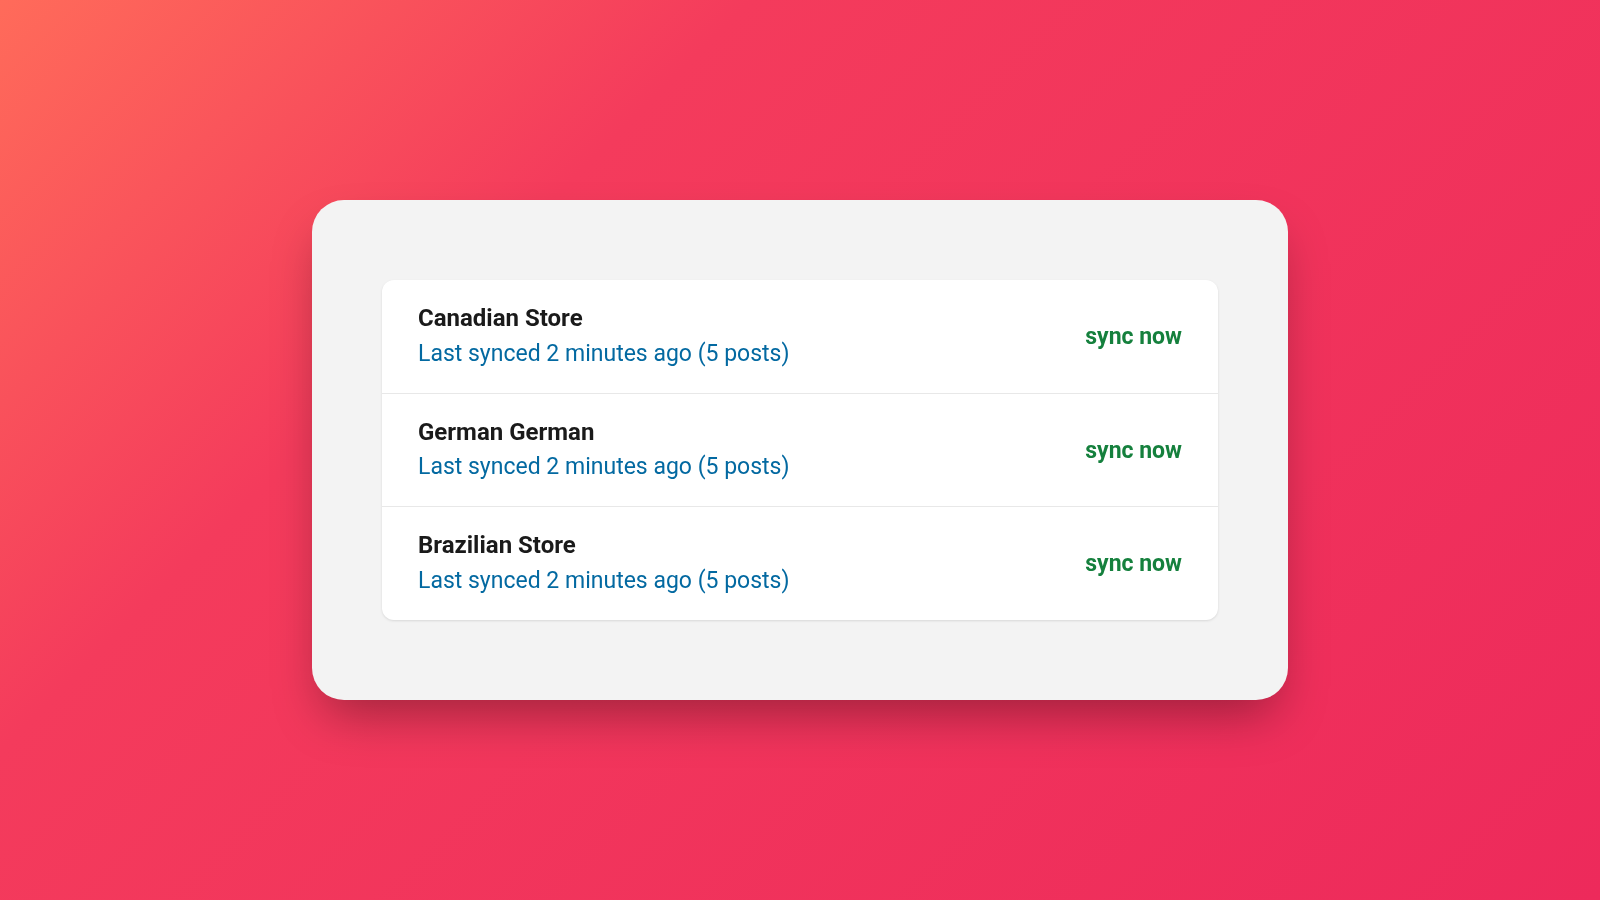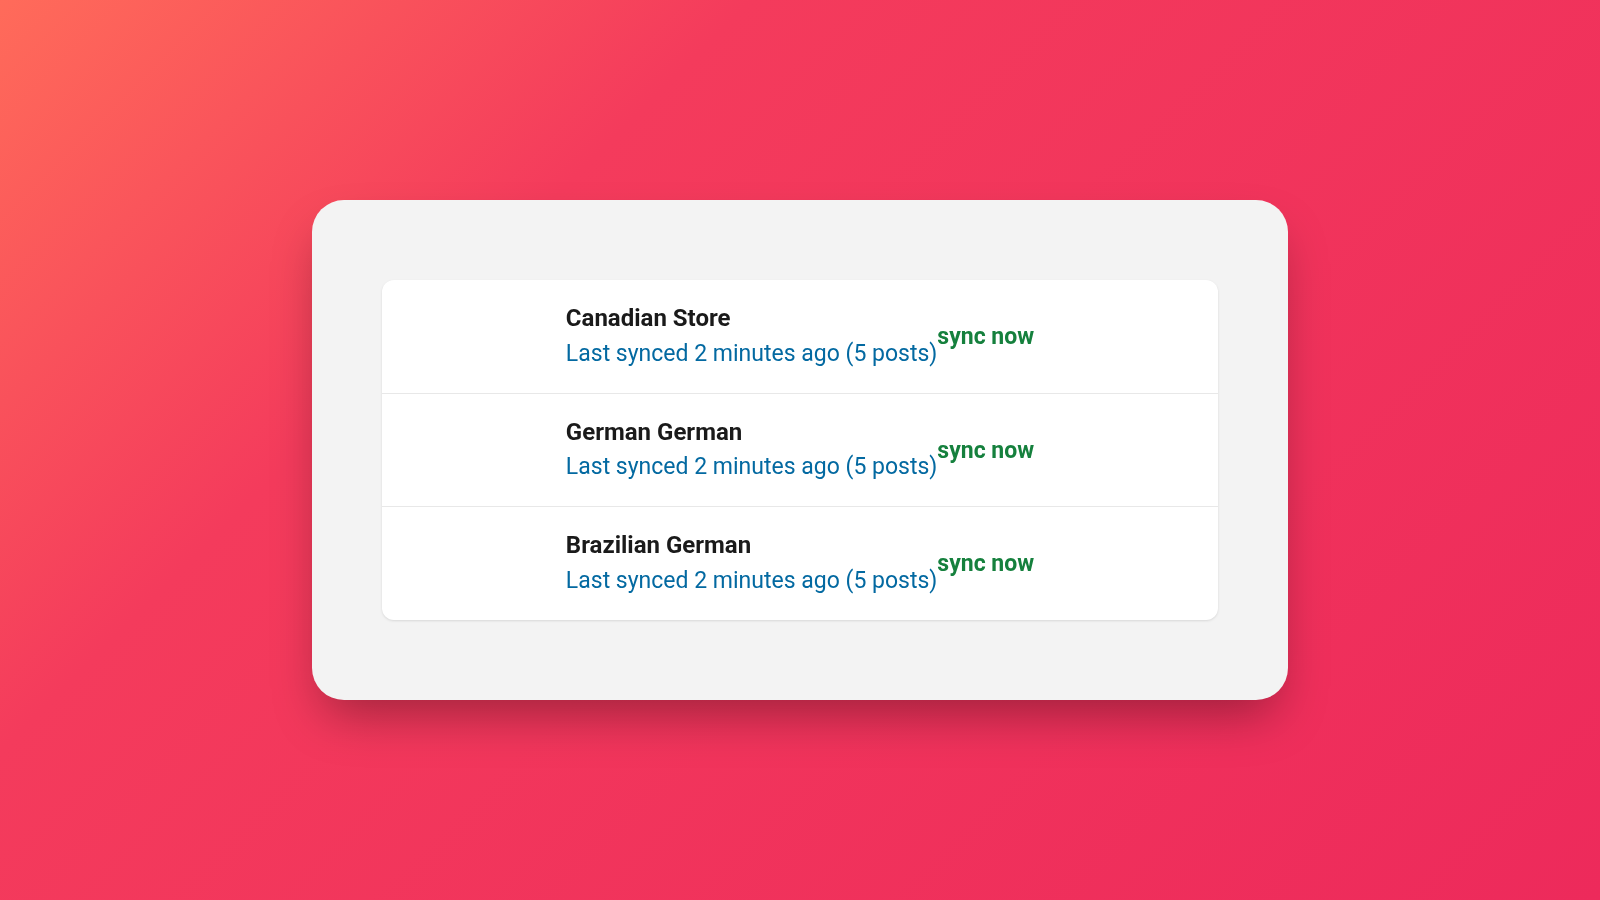--- a/index.html
+++ b/index.html
@@ -37,7 +37,7 @@
     .store-row {
       display: flex;
       align-items: center;
-      justify-content: center;
+      justify-content: space-between;
       padding: 24px 36px;
       border-bottom: 1px solid #e8e8e8;
     }

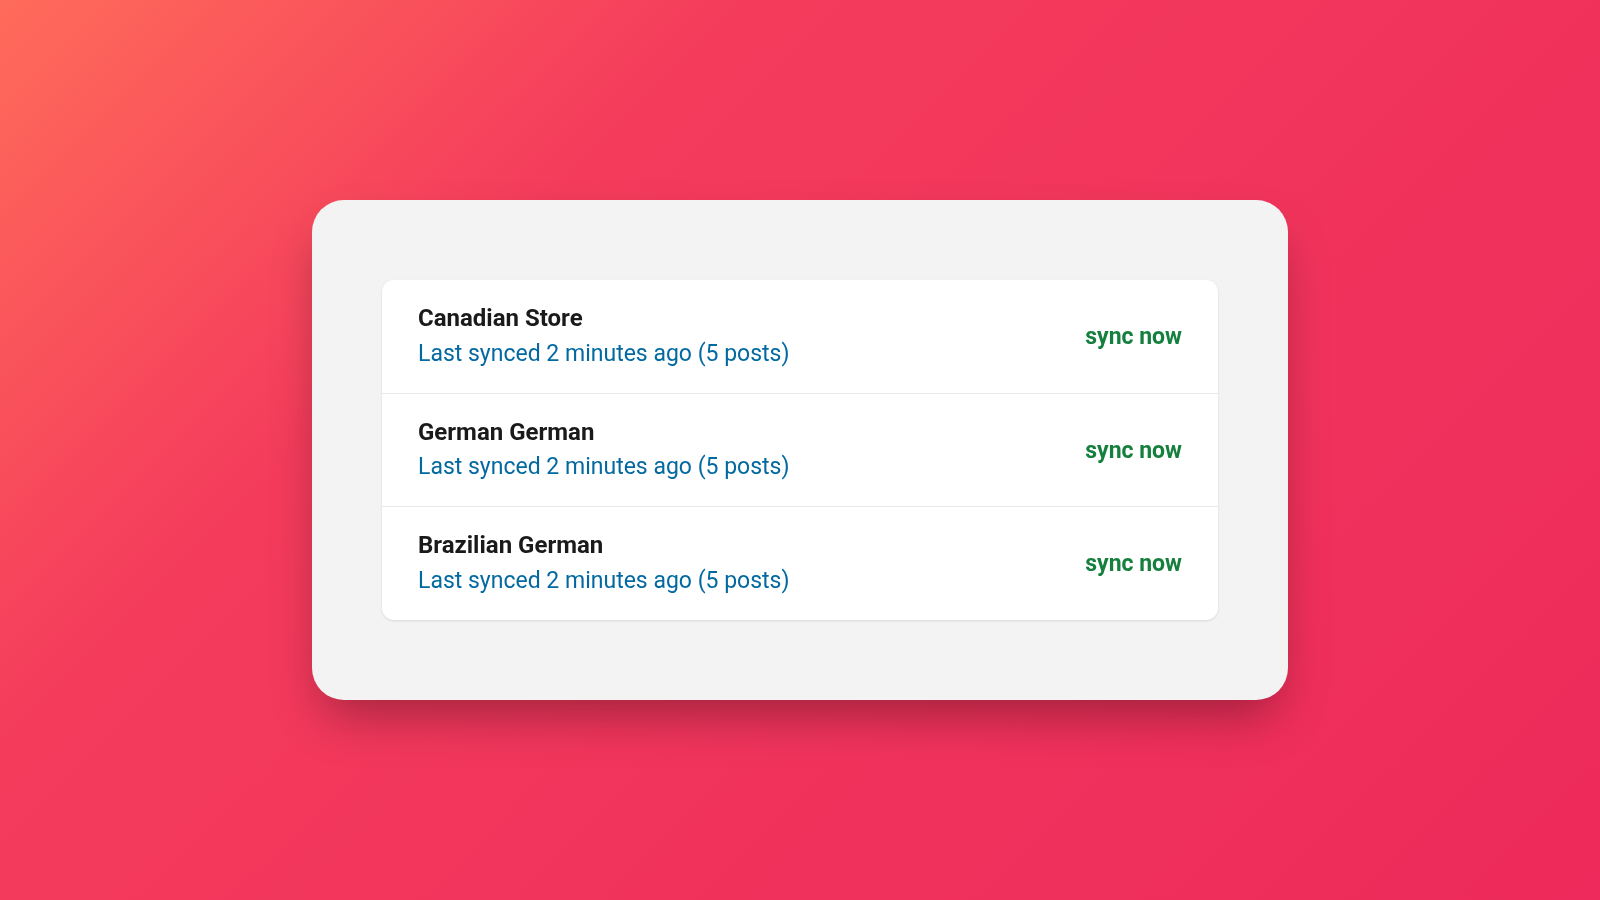--- a/index.html
+++ b/index.html
@@ -98,7 +98,7 @@
 
     <div class="store-row">
       <div class="store-info">
-        <div class="store-name">Brazilian German</div>
+        <div class="store-name">Brazilian Store</div>
         <div class="store-status">Last synced 2 minutes ago (5 posts)</div>
       </div>
       <div class="sync-link">sync now</div>

